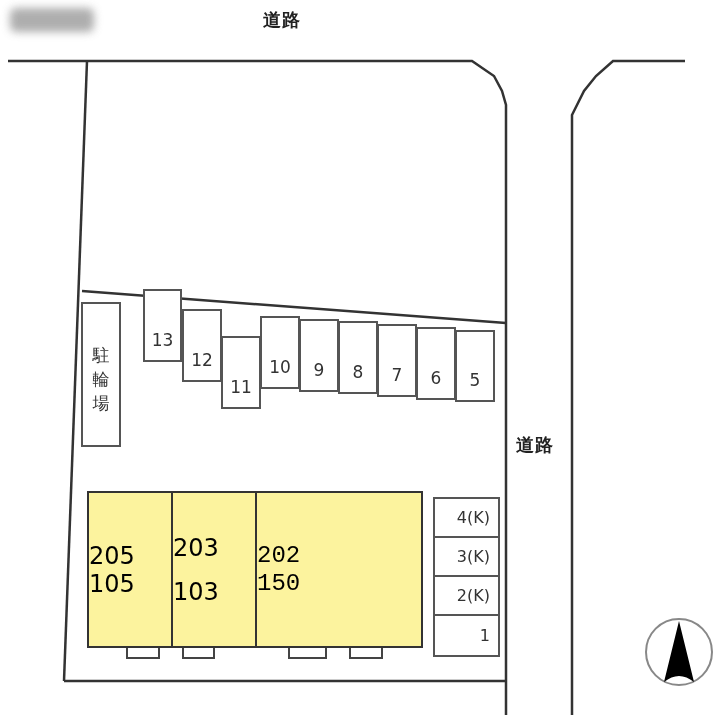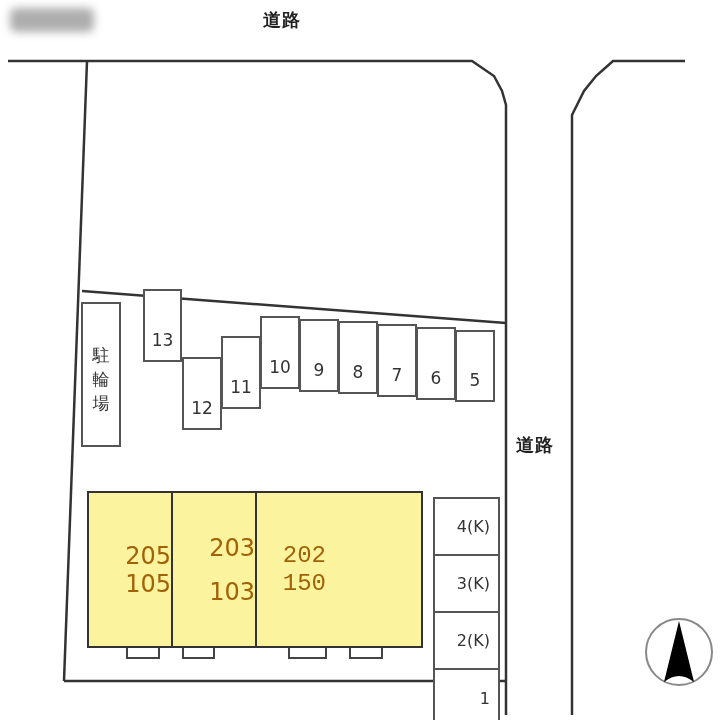--- a/index.html
+++ b/index.html
@@ -53,7 +53,7 @@
 <div class="slot" style="left:143px;top:289px;width:39px;height:73px;">
     <span>13</span>
   </div>
-<div class="slot" style="left:182px;top:309px;width:40px;height:73px;margin-top:48px;">
+<div class="slot" style="left:182px;top:309px;width:40px;height:73px;">
     <span>12</span>
   </div>
 <div class="slot" style="left:221px;top:312px;width:40px;height:73px;margin-top:24px;">

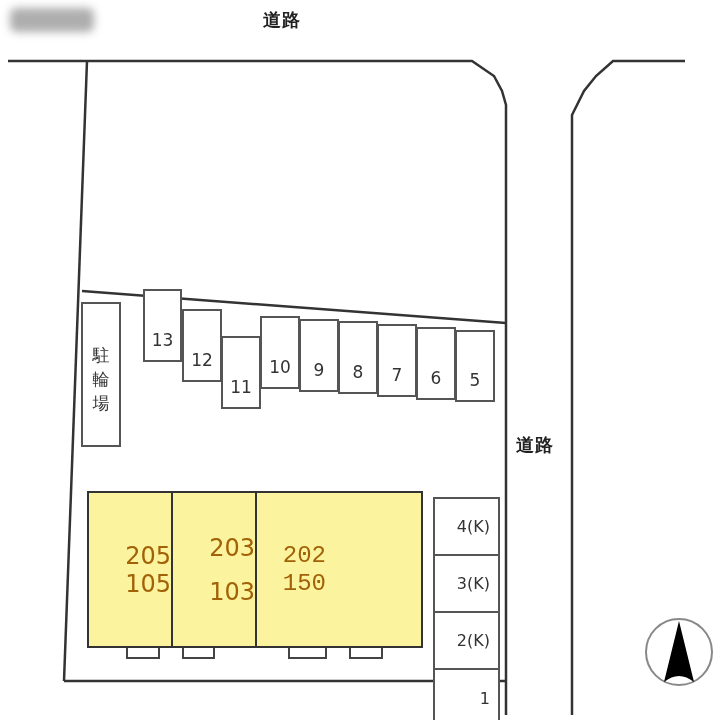--- a/index.html
+++ b/index.html
@@ -16,7 +16,7 @@
   .unit:last-child{border-right:none;}
   .tab{position:absolute;top:648px;height:11px;box-sizing:border-box;border:2px solid #444;border-top:none;background:#fff;}
   .rcol{position:absolute;left:433px;top:497px;width:67px;box-sizing:border-box;border:2px solid #555;background:#fff;}
-  .rcell{height:57px;box-sizing:border-box;border-bottom:2px solid #555;display:flex;align-items:center;justify-content:flex-end;padding-right:8px;font-size:16px;color:#333;}
+  .rcell{height:39px;box-sizing:border-box;border-bottom:2px solid #555;display:flex;align-items:center;justify-content:flex-end;padding-right:8px;font-size:16px;color:#333;}
   .rcell:last-child{border-bottom:none;}
 </style>
 </head>

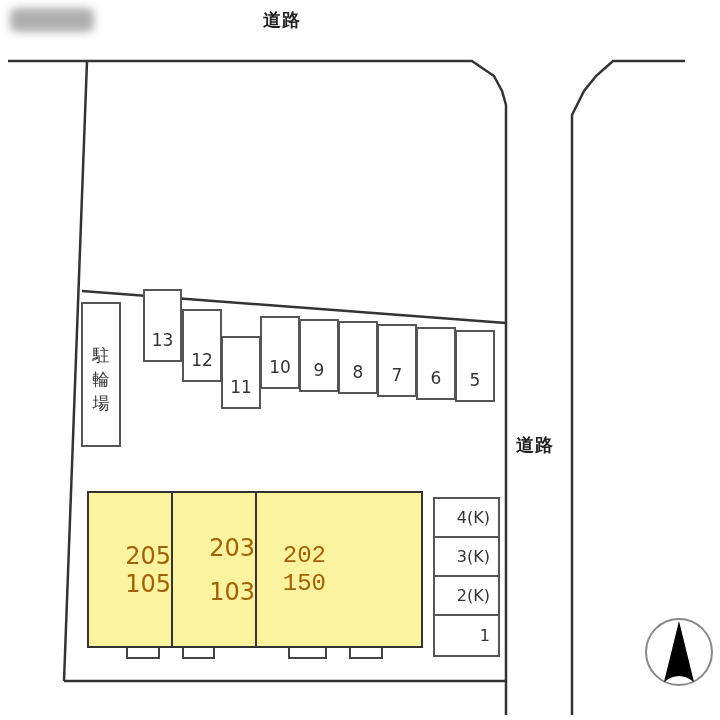--- a/index.html
+++ b/index.html
@@ -12,7 +12,7 @@
   .bike{position:absolute;left:81px;top:302px;width:40px;height:145px;box-sizing:border-box;border:2px solid #555;background:#fff;}
   .bike span{position:absolute;left:0;width:36px;text-align:center;font-size:17px;color:#333;}
   .building{position:absolute;left:87px;top:491px;width:336px;height:157px;box-sizing:border-box;border:2px solid #333;background:#fcf39e;}
-  .unit{position:absolute;top:0;height:100%;box-sizing:border-box;border-right:2px solid #333;display:flex;flex-direction:column;align-items:flex-end;justify-content:center;font-size:24px;line-height:28px;color:#a16207;}
+  .unit{position:absolute;top:0;height:100%;box-sizing:border-box;border-right:2px solid #333;display:flex;flex-direction:column;align-items:flex-start;justify-content:center;font-size:24px;line-height:28px;color:#000000;}
   .unit:last-child{border-right:none;}
   .tab{position:absolute;top:648px;height:11px;box-sizing:border-box;border:2px solid #444;border-top:none;background:#fff;}
   .rcol{position:absolute;left:433px;top:497px;width:67px;box-sizing:border-box;border:2px solid #555;background:#fff;}

